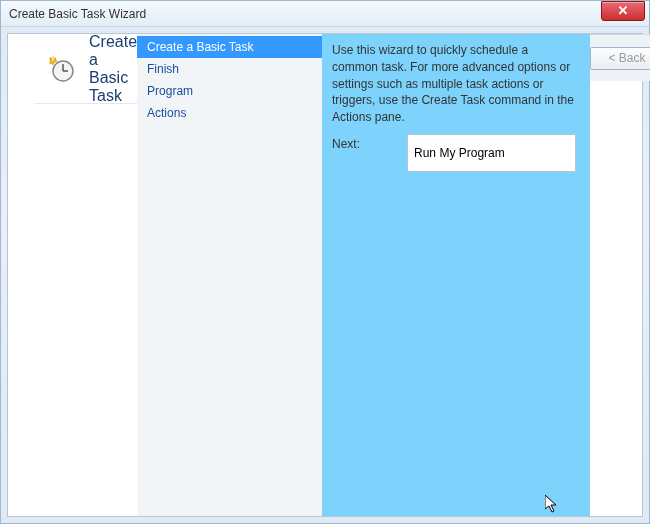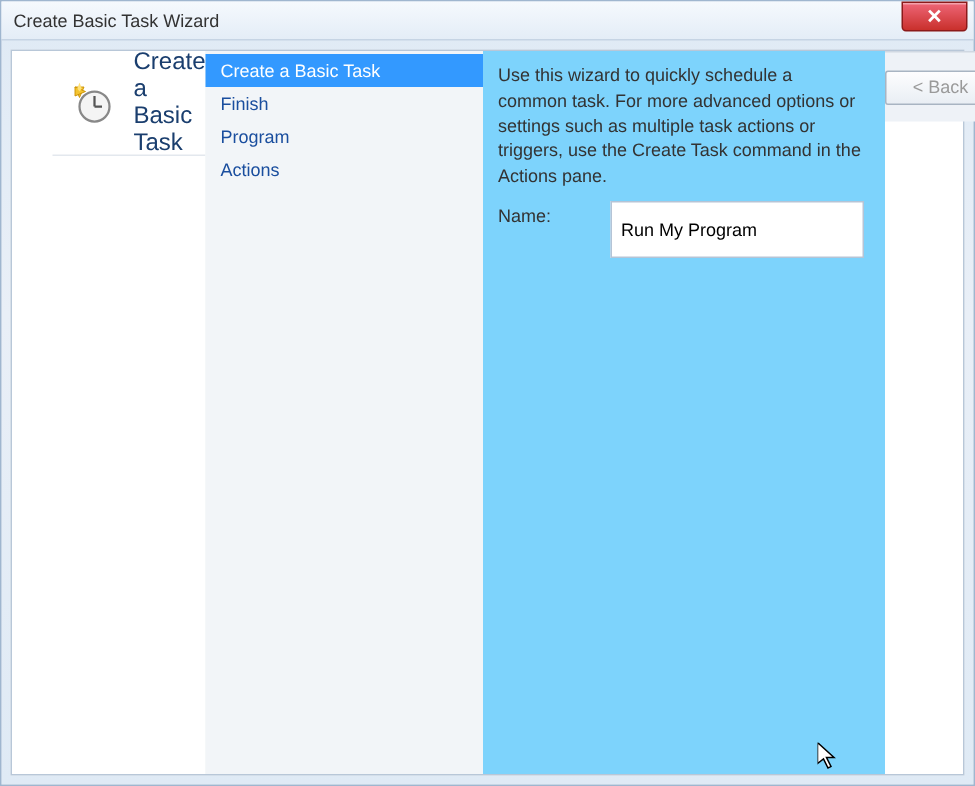--- a/index.html
+++ b/index.html
@@ -211,7 +211,7 @@
         <div class="intro">Use this wizard to quickly schedule a common task.  For more advanced options or settings such as multiple task actions or triggers, use the Create Task command in the Actions pane.</div>
 
         <div class="form-row">
-          <div class="form-label">Name:</div>
+          <div class="form-label">Next:</div>
           <input type="text" class="text-input" value="Run My Program" style="">
         </div>
 

